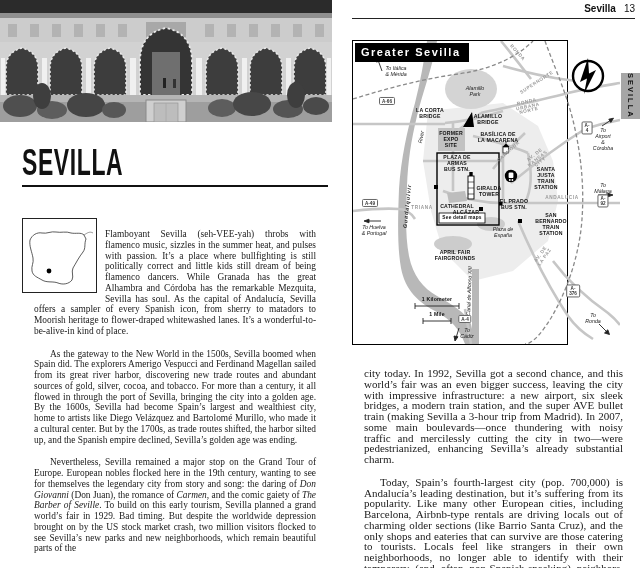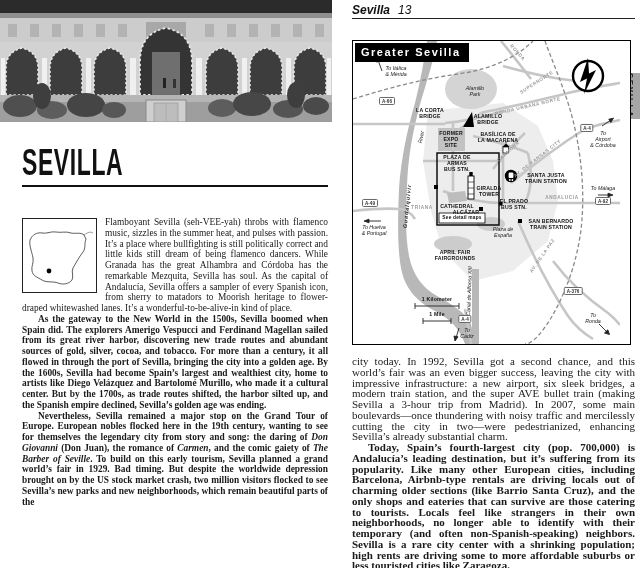--- a/index.html
+++ b/index.html
@@ -22,8 +22,8 @@
          margin:1px 8px 3px 0;}
 
   
-  .pg-header{position:absolute;left:352px;top:3px;width:283px;text-align:left;
-             font-family:"Liberation Sans",sans-serif;font-size:12px;color:#111;font-style:italic;}
+  .pg-header{position:absolute;left:352px;top:3px;width:283px;text-align:right;
+             font-family:"Liberation Sans",sans-serif;font-size:10px;color:#111;}
   .pg-header .sec{font-weight:bold;}
   .pg-header .num{margin-left:8px;font-weight:normal;}
   .header-rule{position:absolute;left:352px;top:18px;width:283px;height:1px;background:#222;}

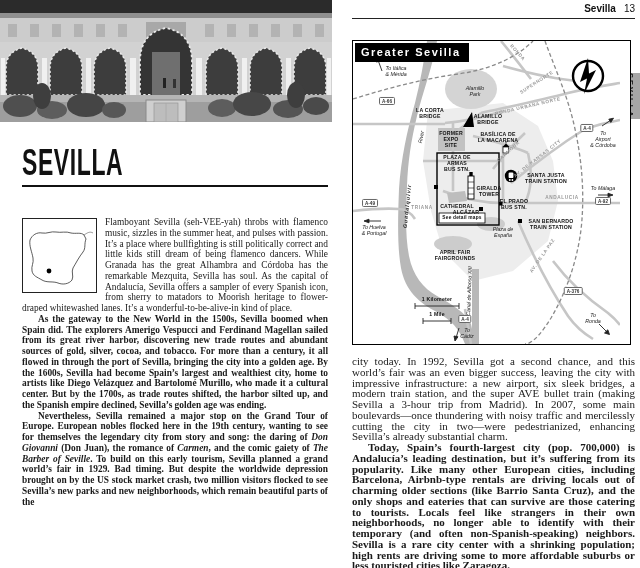--- a/index.html
+++ b/index.html
@@ -37,7 +37,7 @@
                  font-weight:bold;font-size:7.5px;letter-spacing:2px;color:#111;}
 
   
-  .map{position:absolute;left:352px;top:40px;width:279px;height:305px;border:1px solid #000;
+  .map{position:absolute;left:352px;top:40px;width:216px;height:305px;border:1px solid #000;
        box-sizing:border-box;background:#fff;}
   .map svg{position:absolute;left:0;top:0;}
   .map-title{position:absolute;left:2px;top:2px;background:#000;color:#fff;

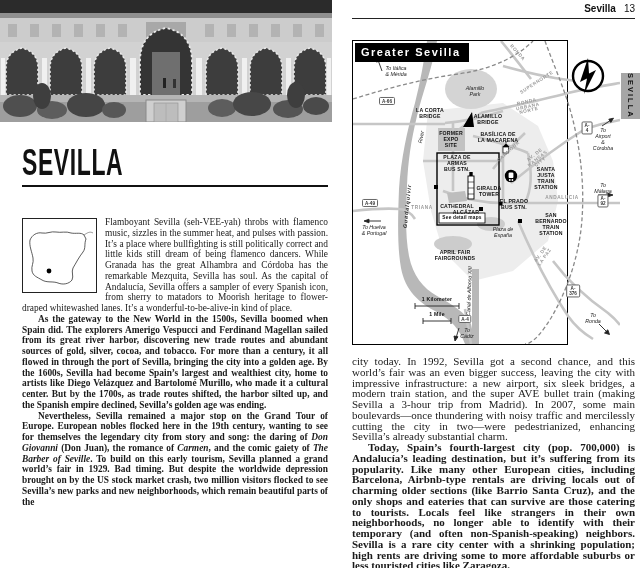--- a/index.html
+++ b/index.html
@@ -16,7 +16,7 @@
   .title-rule{position:absolute;left:22px;top:185px;width:306px;height:2px;background:#111;}
   .leftcol{position:absolute;left:22px;top:217px;width:306px;
            font-size:9.4px;line-height:10.75px;text-align:justify;}
-  .leftcol p,.rightcol p{margin:0;}
+  .leftcol p,.rightcol p{margin:12px;}
   .indent{text-indent:16px;font-weight:bold;}
   .inset{float:left;width:73px;height:73px;border:1px solid #222;background:#fff;
          margin:1px 8px 3px 0;}

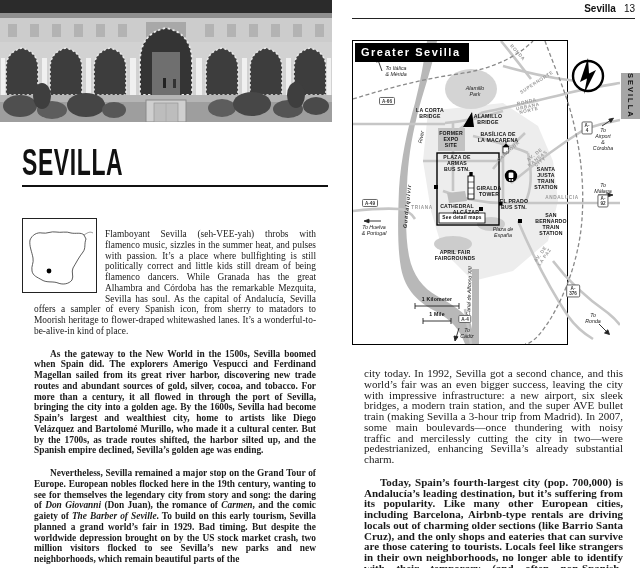--- a/index.html
+++ b/index.html
@@ -17,7 +17,7 @@
   .leftcol{position:absolute;left:22px;top:217px;width:306px;
            font-size:9.4px;line-height:10.75px;text-align:justify;}
   .leftcol p,.rightcol p{margin:12px;}
-  .indent{text-indent:16px;font-weight:bold;}
+  .indent{text-indent:16px;}
   .inset{float:left;width:73px;height:73px;border:1px solid #222;background:#fff;
          margin:1px 8px 3px 0;}
 

